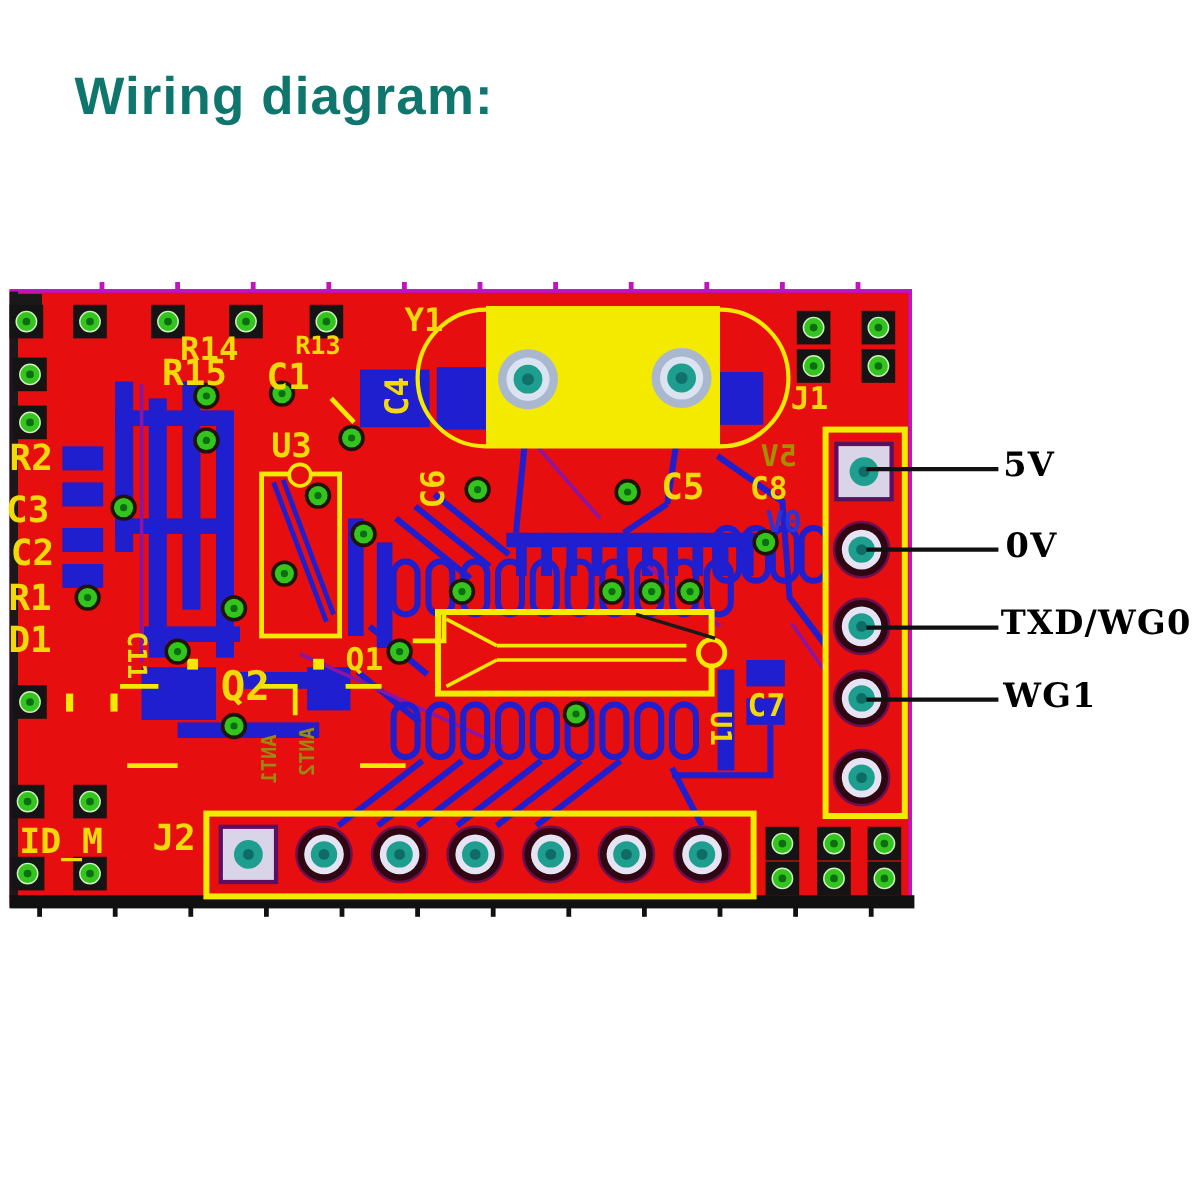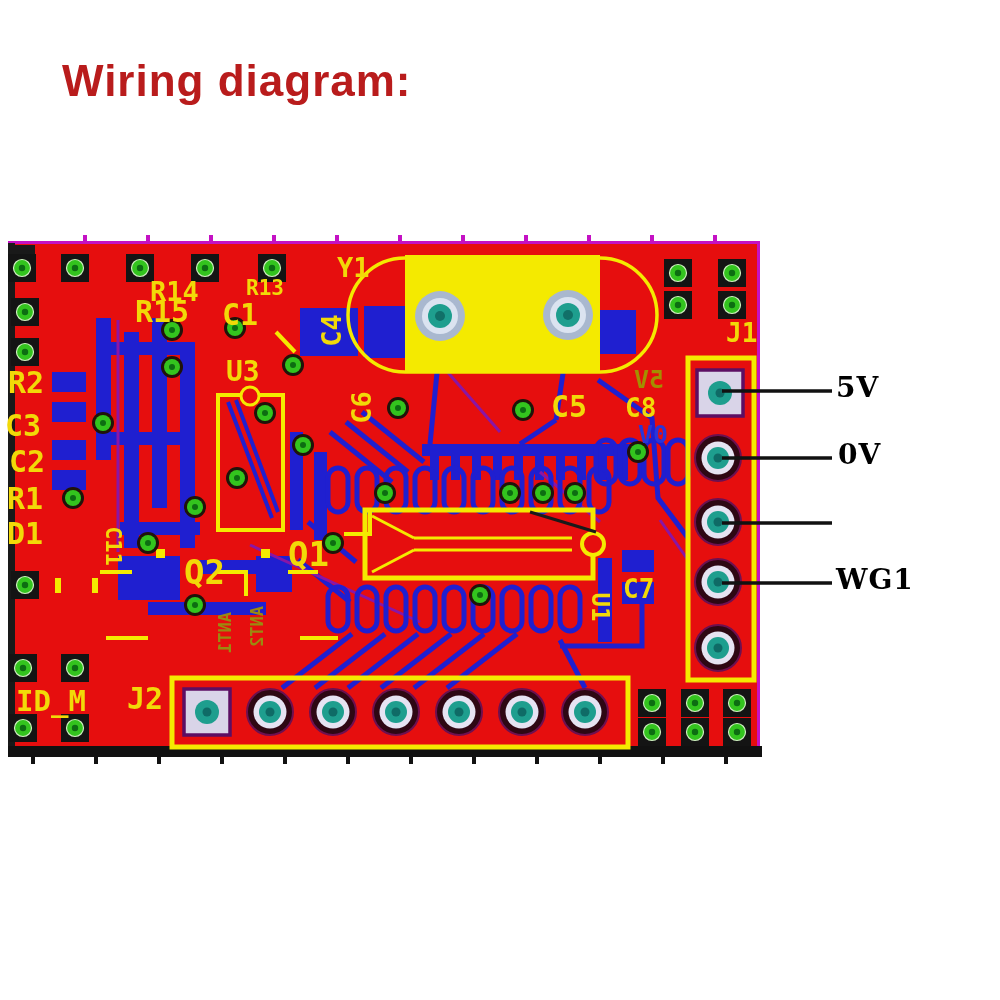--- a/index.html
+++ b/index.html
@@ -9,7 +9,7 @@
   .lbl{position:absolute;z-index:3;white-space:nowrap;}
   #page-title{position:absolute;left:62px;top:56px;z-index:3;
       font-family:"Liberation Sans",sans-serif;font-weight:700;font-size:44px;
-      color:#b91c1c;letter-spacing:1px;}
+      color:#0f766e;letter-spacing:1px;}
   .silk{font-family:"DejaVu Sans Mono",monospace;font-weight:700;color:#f2d908;line-height:1;}
   .vert{transform:rotate(-90deg);transform-origin:center;display:inline-block;}
   .vertcw{transform:rotate(90deg);transform-origin:center;display:inline-block;}

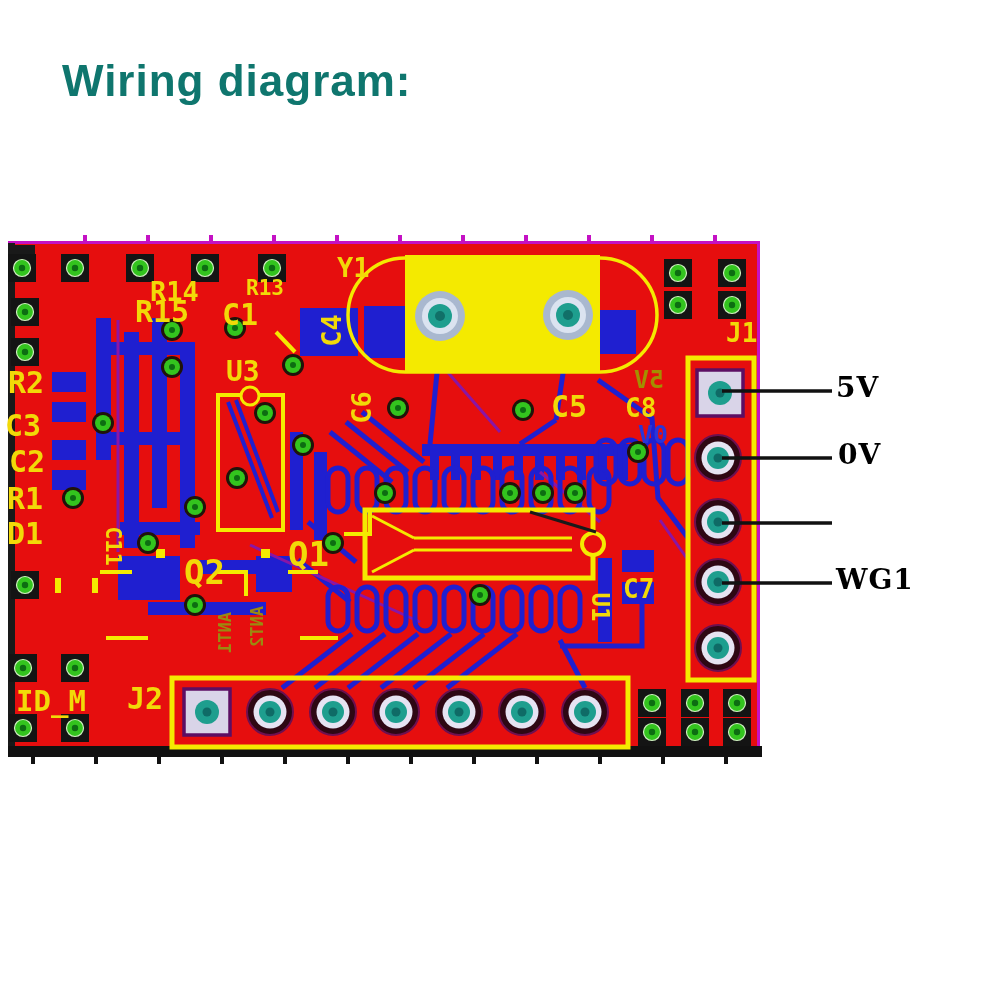--- a/index.html
+++ b/index.html
@@ -332,7 +332,7 @@
   <div class="lbl silk vert" style="left:345px;top:394px;font-size:27px">C6</div>
   <div class="lbl silk" style="left:551px;top:392px;font-size:30px">C5</div>
   <div class="lbl silk" style="left:625px;top:395px;font-size:26px">C8</div>
-  <div class="lbl silk" style="left:726px;top:320px;font-size:26px">J1</div>
+  <div class="lbl silk" style="left:659px;top:320px;font-size:26px">J1</div>
   <div class="lbl silk" style="left:8px;top:368px;font-size:30px">R2</div>
   <div class="lbl silk" style="left:5px;top:411px;font-size:30px">C3</div>
   <div class="lbl silk" style="left:9px;top:447px;font-size:30px">C2</div>

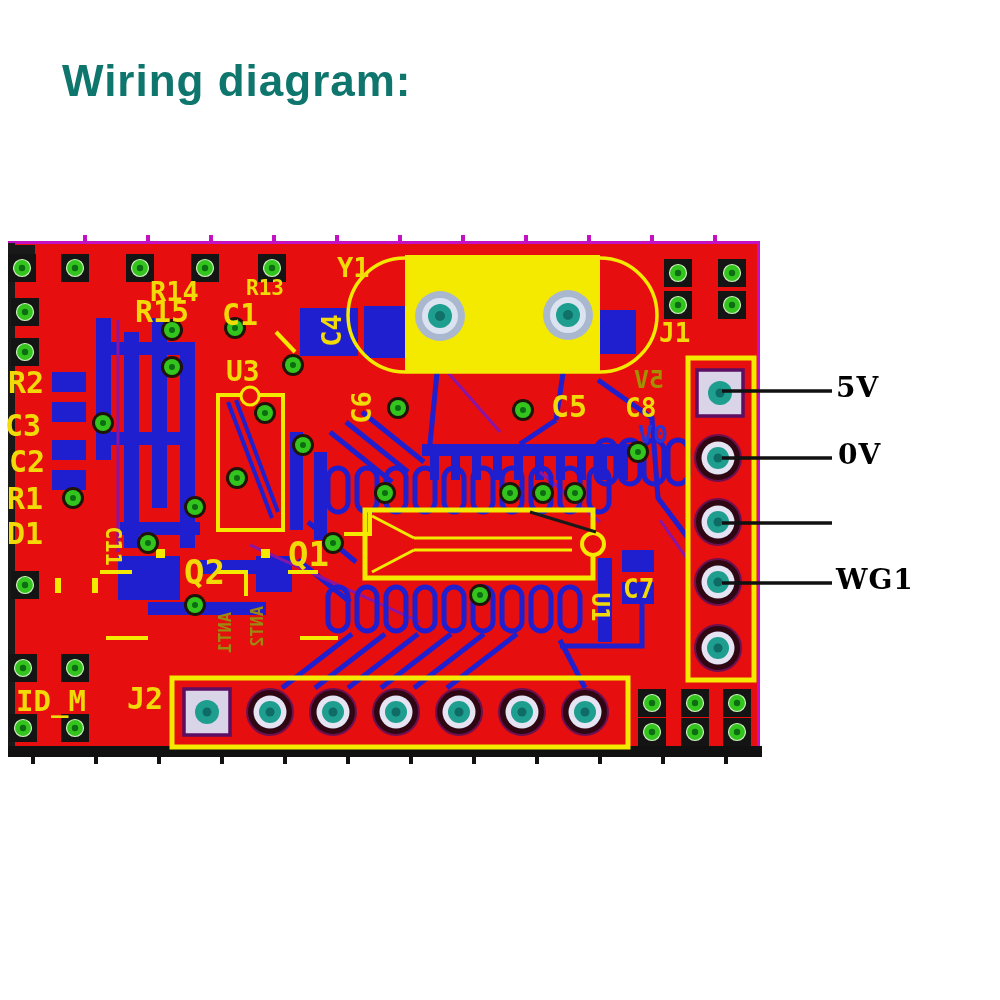--- a/index.html
+++ b/index.html
@@ -320,6 +320,7 @@
 
   <div class="lbl pinlabel" style="left:836px;top:374px">5V</div>
   <div class="lbl pinlabel" style="left:838px;top:441px">0V</div>
+  <div class="lbl pinlabel" style="left:834px;top:505px">TXD/WG0</div>
   <div class="lbl pinlabel" style="left:836px;top:566px">WG1</div>
 
   <div class="lbl silk" style="left:135px;top:297px;font-size:30px">R15</div>

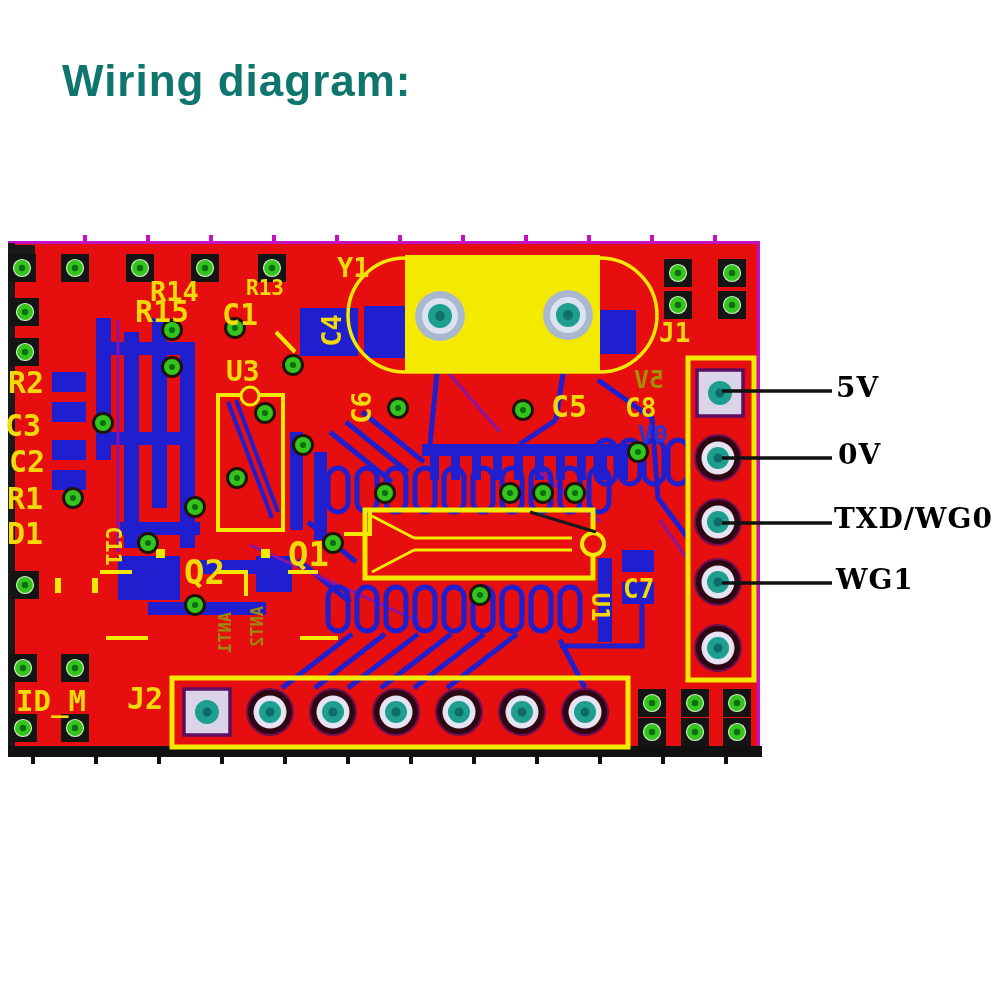--- a/index.html
+++ b/index.html
@@ -341,7 +341,7 @@
   <div class="lbl silk" style="left:7px;top:519px;font-size:30px">D1</div>
   <div class="lbl silk vertcw" style="left:93px;top:535px;font-size:22px">C11</div>
   <div class="lbl silk" style="left:184px;top:555px;font-size:34px">Q2</div>
-  <div class="lbl silk" style="left:288px;top:537px;font-size:34px">Q1</div>
+  <div class="lbl silk" style="left:288px;top:537px;font-size:26px">Q1</div>
   <div class="lbl silk vertcw" style="left:586px;top:595px;font-size:24px">U1</div>
   <div class="lbl silk" style="left:623px;top:576px;font-size:26px">C7</div>
   <div class="lbl silk" style="left:16px;top:687px;font-size:29px">ID_M</div>

